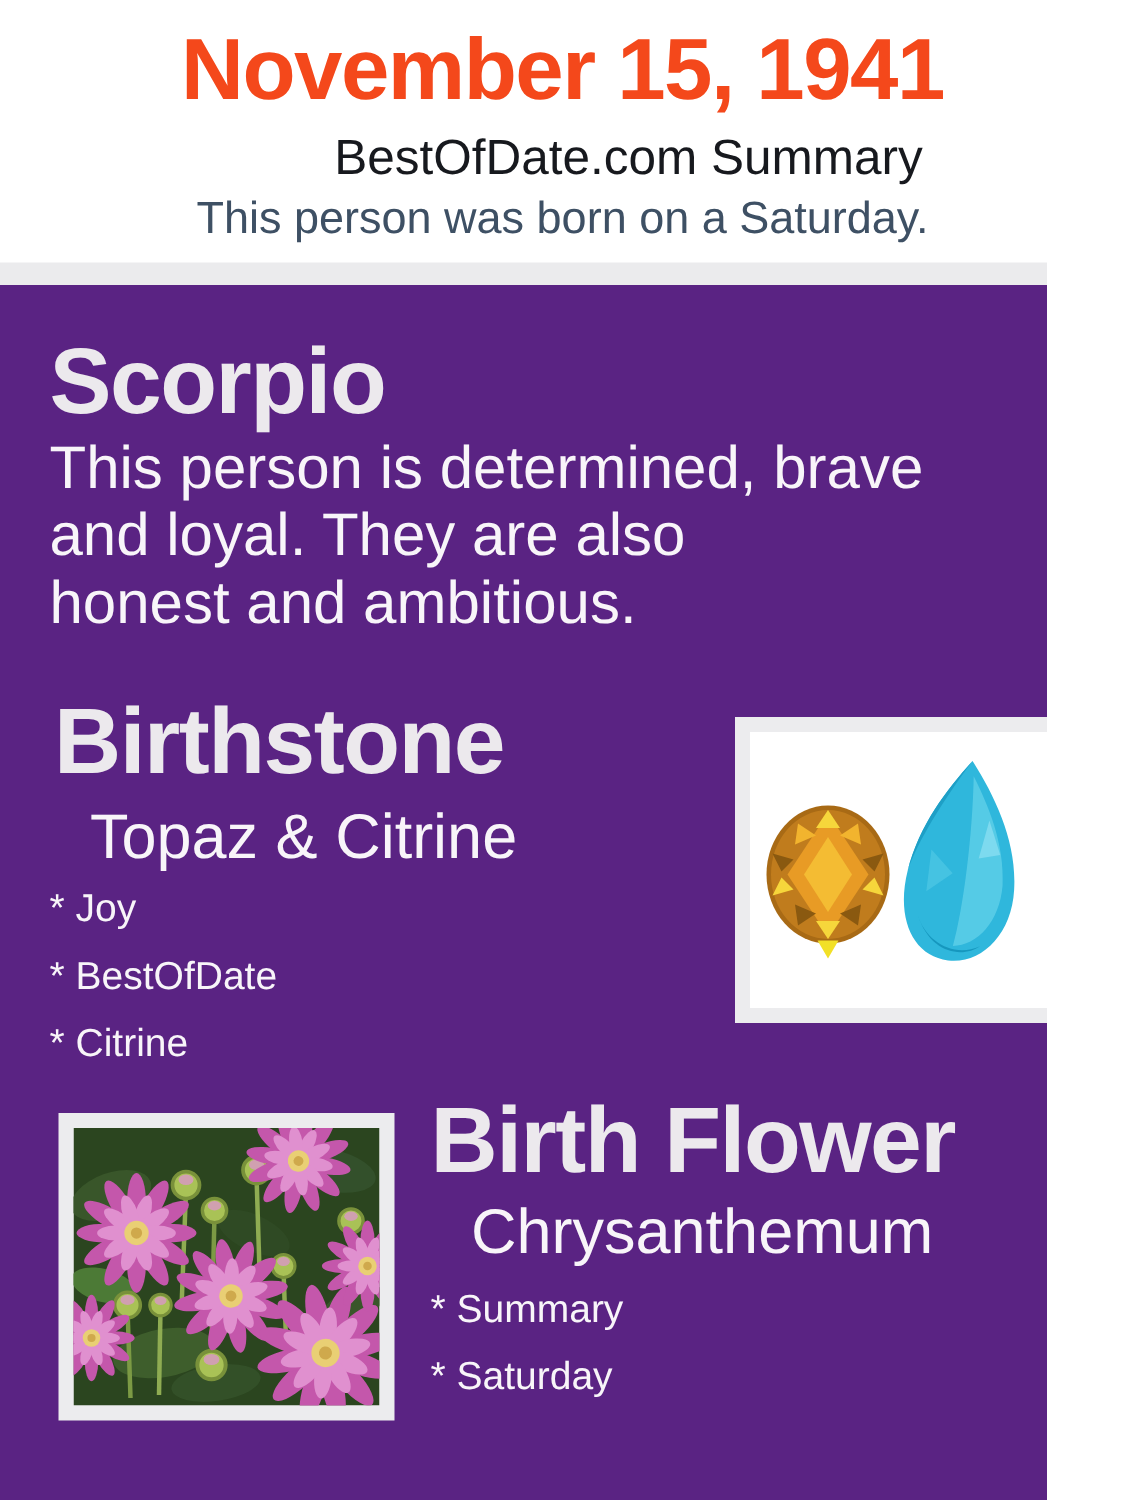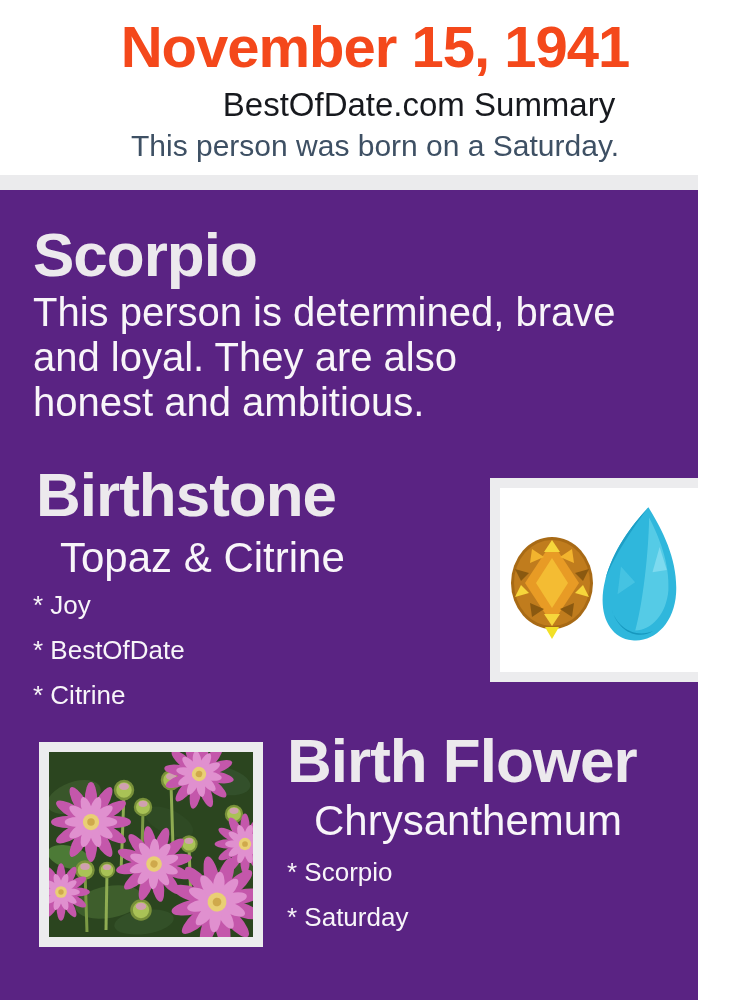--- a/index.html
+++ b/index.html
@@ -200,7 +200,7 @@
 
   <div id="birthflower-heading" class="abs section-heading">Birth Flower</div>
   <div id="birthflower-name" class="abs sub-line">Chrysanthemum</div>
-  <div id="birthflower-trait-0" class="abs trait">* Scorpio</div>
+  <div id="birthflower-trait-0" class="abs trait">* Summary</div>
   <div id="birthflower-trait-1" class="abs trait">* Saturday</div>
 
 </div>

